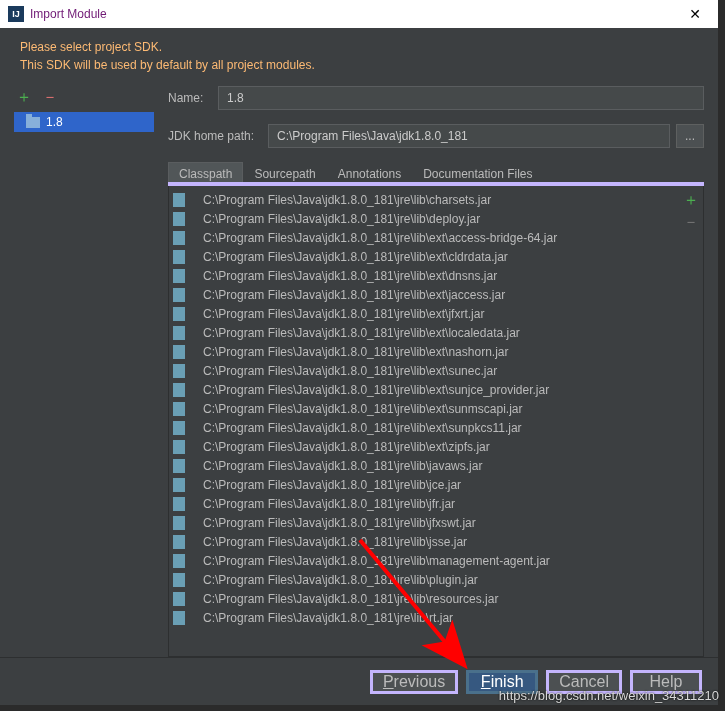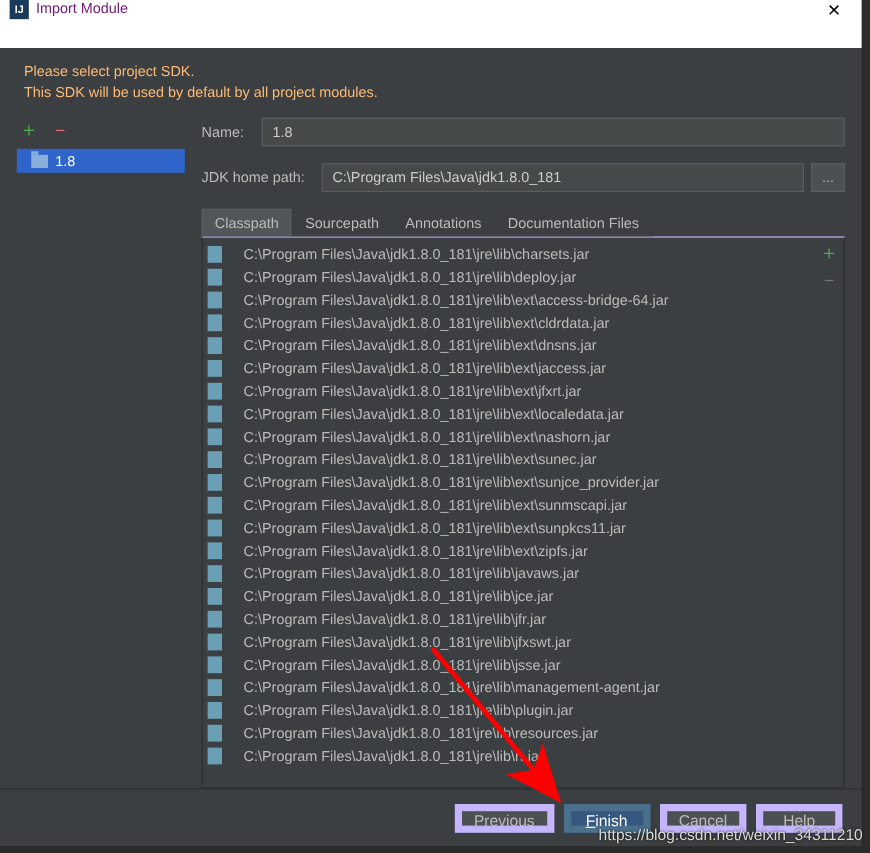--- a/index.html
+++ b/index.html
@@ -5,7 +5,7 @@
   * { box-sizing: border-box; margin: 0; padding: 0; }
   body { width: 725px; height: 711px; background: #2b2b2b; font-family: "Segoe UI", Arial, sans-serif; font-size: 12px; color: #bbb; position: relative; overflow: hidden; }
   .window { width: 718px; height: 705px; background: #3c3f41; display: flex; flex-direction: column; }
-  .titlebar { height: 40px; background: #fff; color: #000; display: flex; padding: 0 8px; }
+  .titlebar { height: 28px; background: #fff; color: #000; display: flex; align-items: center; padding: 0 8px; }
   .titlebar .app-icon { width: 16px; height: 16px; background: #1a3a5c; margin-right: 6px; display:inline-flex; align-items:center; justify-content:center; color:#fff; font-size:9px; font-weight:bold;}
   .titlebar .title { flex: 1; font-size: 12px; color:#701a75;}
   .titlebar .close { width: 30px; text-align: center; font-size: 14px; cursor: pointer; }

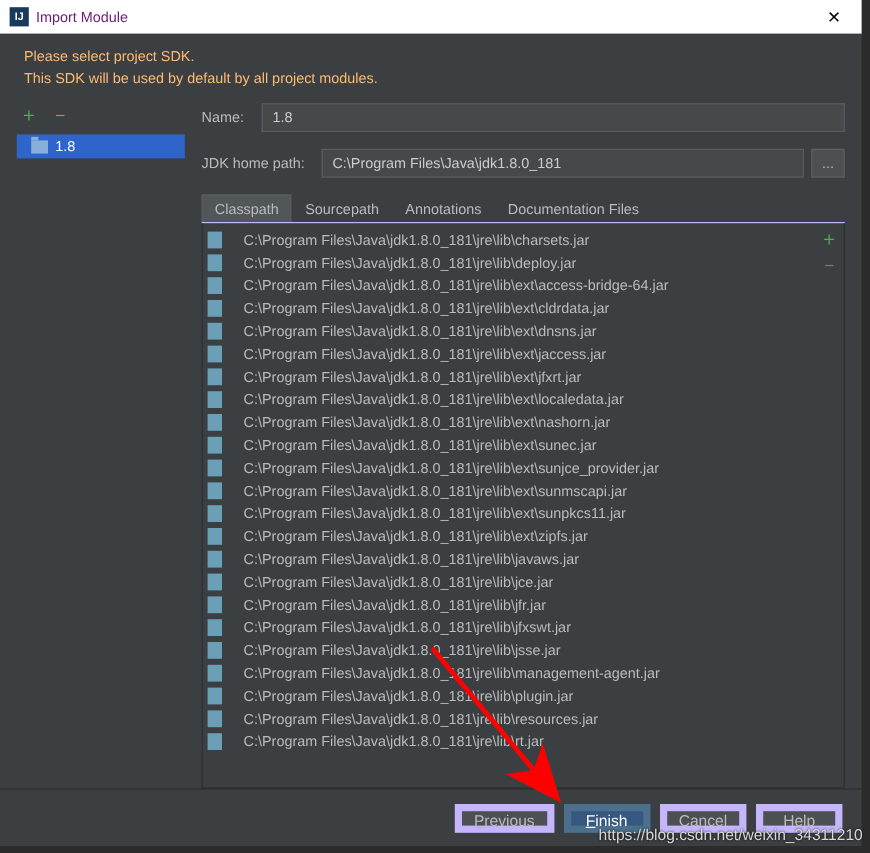--- a/index.html
+++ b/index.html
@@ -25,7 +25,7 @@
   .form-row.name-row label { width: 50px; padding-left:0;}
   .text-input { background: #45494a; border: 1px solid #5a5d5f; color: #ccc; height: 24px; padding: 0 8px; flex: 1; font-size: 12px; }
   .browse-btn { width: 28px; height: 24px; background: #4c5052; border: 1px solid #5e6060; color:#bbb; margin-left: 6px; cursor:pointer; text-align:center; line-height:22px;}
-  .tabs { display: flex; border-bottom: 1px solid #c4b5fd; height: 24px; }
+  .tabs { display: flex; border-bottom: 4px solid #c4b5fd; height: 24px; }
   .tab { padding: 4px 10px; color: #bbb; cursor: pointer; background:#4c5052; border:1px solid #5a5d5f; border-bottom:none; margin-right:0; font-size:12px;}
   .tab.active { background: #515658; }
   .tab:not(.active){ background:#3c3f41; border-color:transparent;}

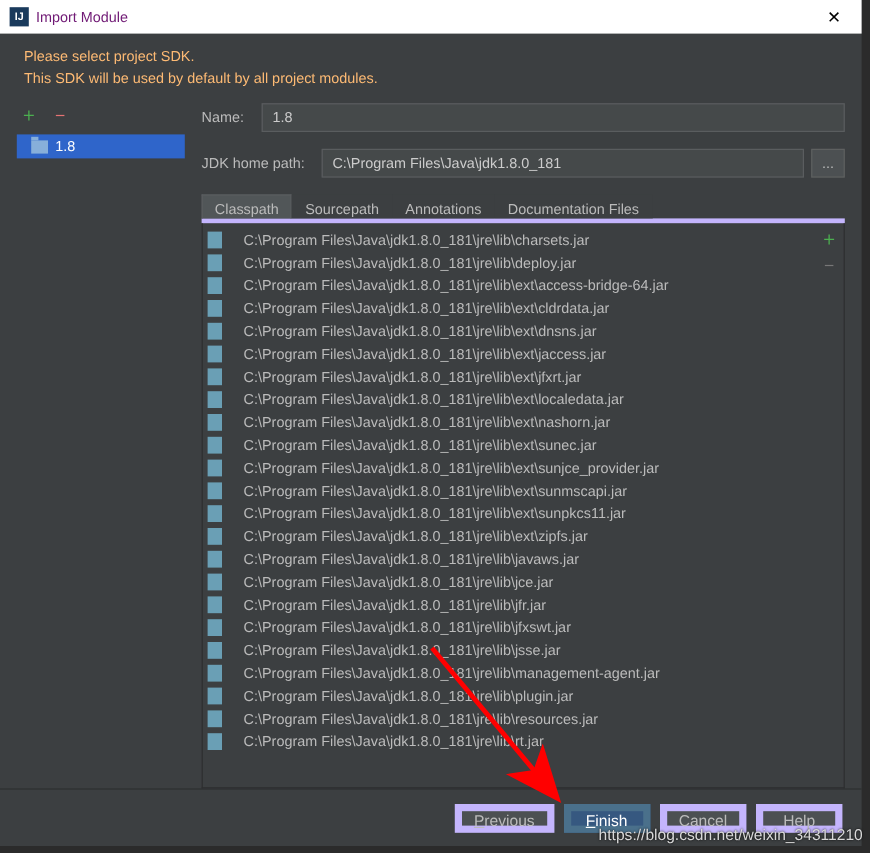--- a/index.html
+++ b/index.html
@@ -37,7 +37,7 @@
   .list-toolbar .plus-icon { color: #4caf50; }
   .list-toolbar .minus-icon { color: #777; }
   .button-bar { height: 48px; display: flex; justify-content: flex-end; align-items: center; padding: 0 16px; gap: 8px; border-top: 1px solid #2d2f30; }
-  .btn { height: 24px; min-width: 72px; background: #4c5052; border: 6px solid #c4b5fd; color: #bbb; font-size: 13px; cursor: pointer; padding:0 10px;}
+  .btn { height: 24px; min-width: 72px; background: #4c5052; border: 3px solid #c4b5fd; color: #bbb; font-size: 16px; cursor: pointer; padding:0 10px;}
   .btn.primary { background: #365880; border-color: #4a708b; color: #fff; }
   .btn .underline { text-decoration: underline; }
   .arrow-overlay { position: absolute; left: 340px; top: 530px; pointer-events: none; }

